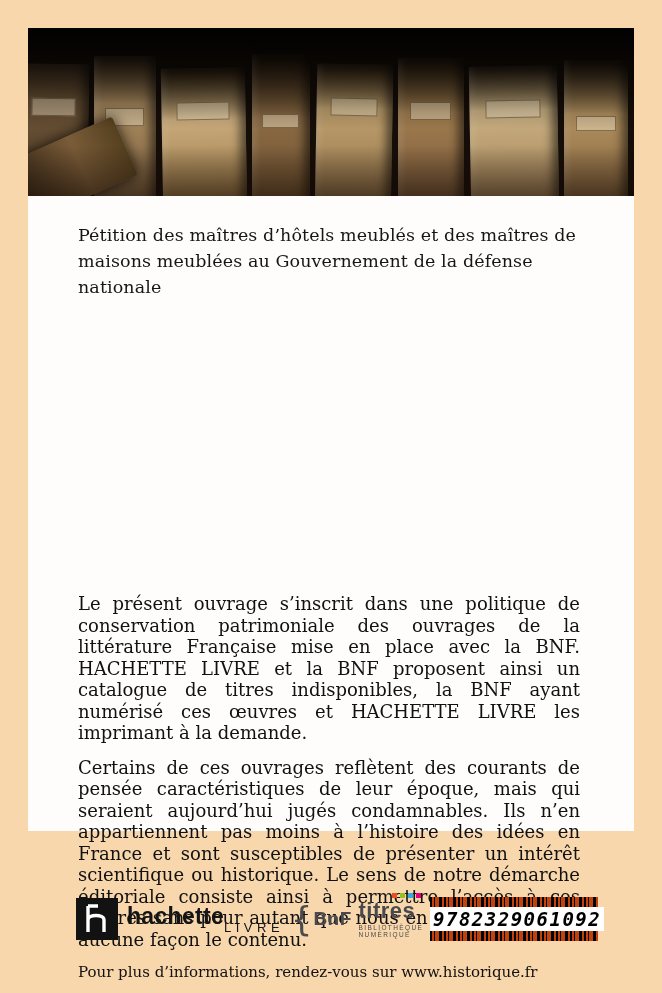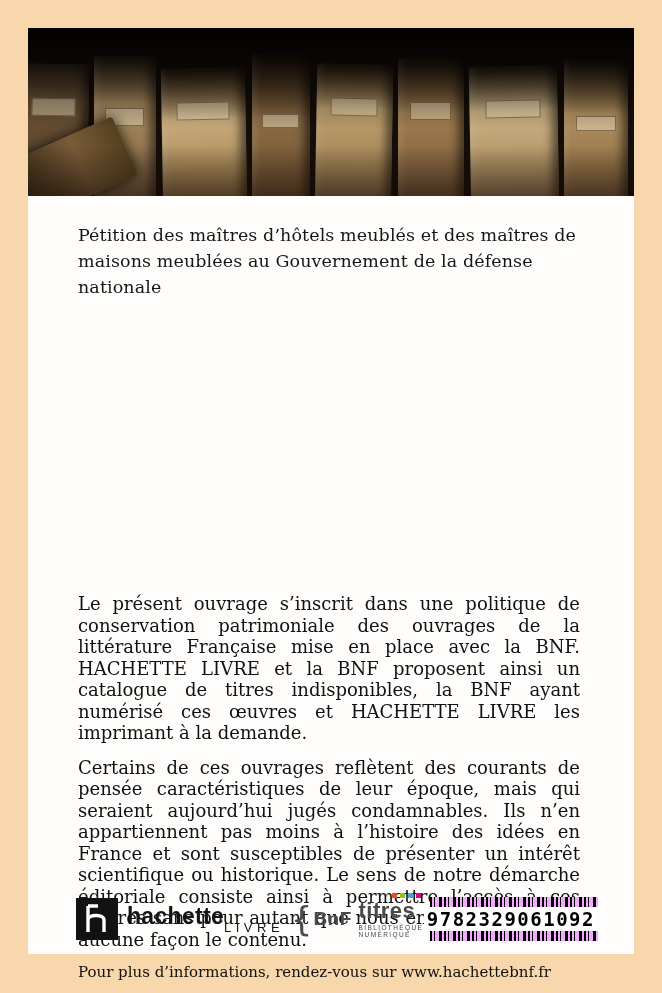--- a/index.html
+++ b/index.html
@@ -11,7 +11,7 @@
     overflow:hidden;
   }
   .panel{
-    position:absolute;left:28px;top:28px;width:606px;height:926px;
+    position:absolute;left:28px;top:28px;width:606px;height:803px;
     background:#fefdfb;
   }
   

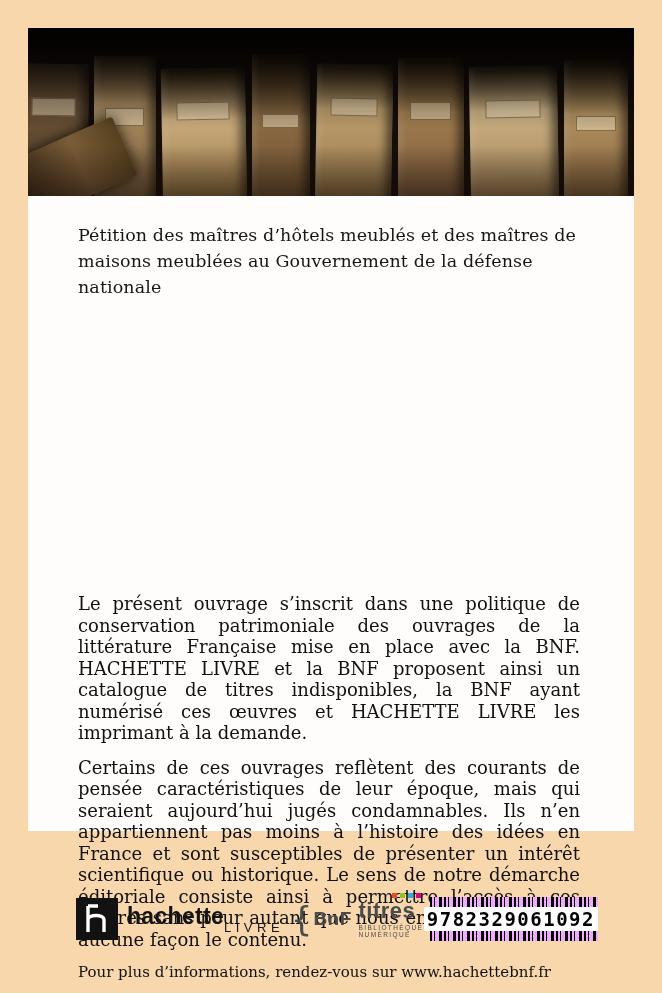--- a/index.html
+++ b/index.html
@@ -102,8 +102,8 @@
   .gallica .subs{margin-top:2px;display:flex;flex-direction:column;line-height:1.15;}
   .gallica .sub{font-size:6.5px;letter-spacing:1.4px;color:#4a4a4c;}
   .barcode{
-    position:relative;width:168px;height:44px;background:#f0abfc;
-    display:flex;align-items:center;justify-content:flex-end;
+    position:relative;width:168px;height:44px;background:#c2410c;
+    display:flex;align-items:center;justify-content:flex-start;font-style:italic;
   }
   .bars{
     position:absolute;inset:0;

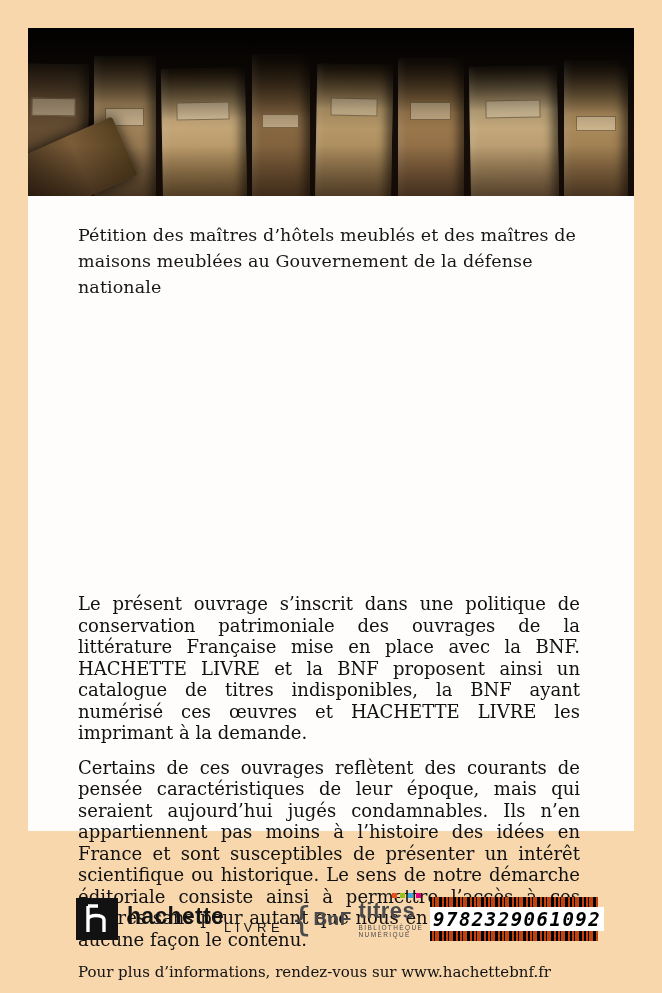--- a/index.html
+++ b/index.html
@@ -145,7 +145,7 @@
   <div class="body-block">
     <p class="para">Le présent ouvrage s’inscrit dans une politique de conservation patrimoniale des ouvrages de la littérature Française mise en place avec la BNF. HACHETTE LIVRE et la BNF proposent ainsi un catalogue de titres indisponibles, la BNF ayant numérisé ces œuvres et HACHETTE LIVRE les imprimant à la demande.</p>
     <p class="para">Certains de ces ouvrages reflètent des courants de pensée caractéristiques de leur époque, mais qui seraient aujourd’hui jugés condamnables. Ils n’en appartiennent pas moins à l’histoire des idées en France et sont susceptibles de présenter un intérêt scientifique ou historique. Le sens de notre démarche éditoriale consiste ainsi à permettre l’accès à ces œuvres sans pour autant que nous en cautionnions en aucune façon le contenu.</p>
-    <div class="info-line">Pour plus d’informations, rendez-vous sur www.hachettebnf.fr</div>
+    <div class="info-line">Pour plus d’informations, rendez-vous sur www.historique.fr</div>
   </div>
 
   <div class="logos">

